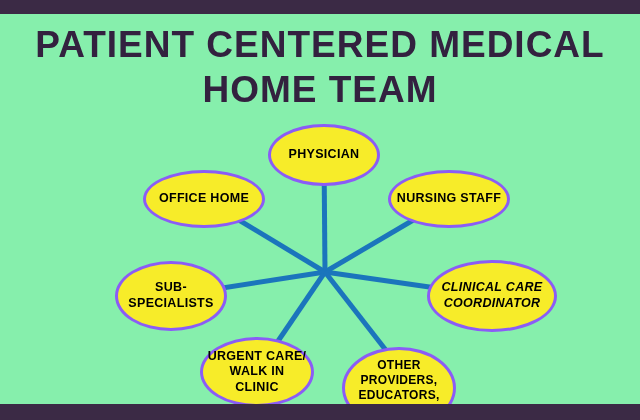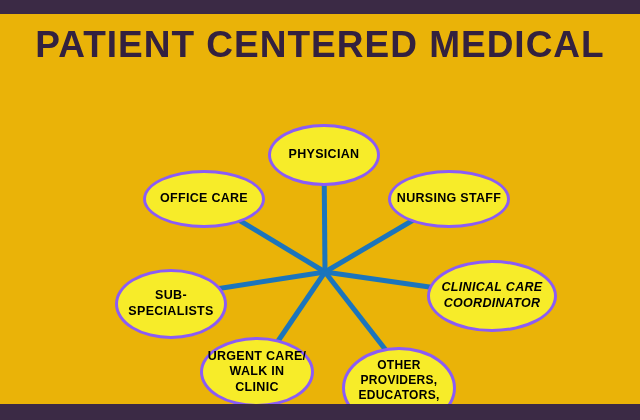--- a/index.html
+++ b/index.html
@@ -7,7 +7,7 @@
     position: relative;
     width: 640px;
     height: 420px;
-    background: #eab308;
+    background: #86efac;
     overflow: hidden;
     font-family: "Liberation Sans", sans-serif;
   }

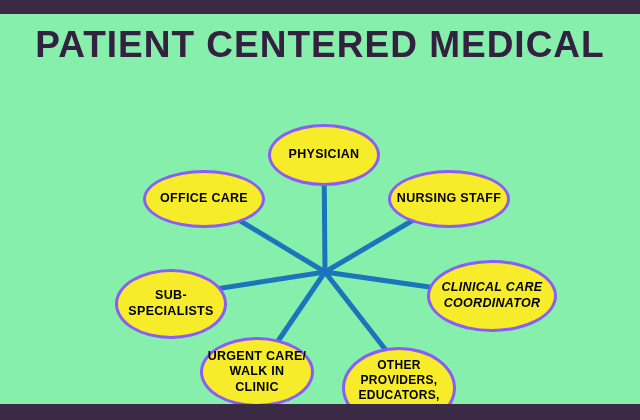--- a/index.html
+++ b/index.html
@@ -78,6 +78,7 @@
 
   <div class="title">
     <div class="line">PATIENT CENTERED MEDICAL</div>
+    <div class="line">HOME TEAM</div>
   </div>
 
   <svg class="connectors" viewBox="0 0 640 420">

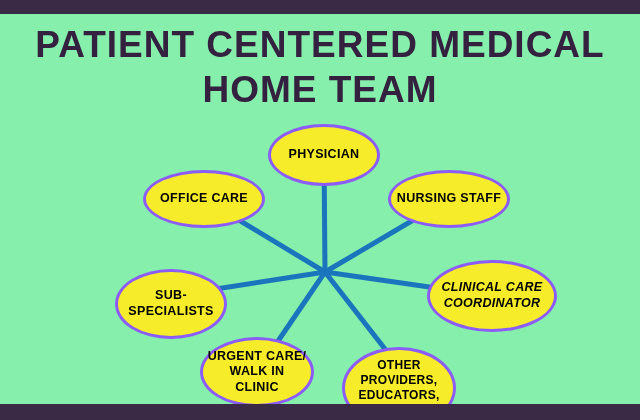--- a/index.html
+++ b/index.html
@@ -93,7 +93,7 @@
 
   <div class="node" style="left:324px; top:155px; width:112px; height:62px;">PHYSICIAN</div>
 
-  <div class="node" style="left:204px; top:199px; width:122px; height:58px;">OFFICE CARE</div>
+  <div class="node" style="left:204px; top:199px; width:122px; height:58px;">OFFICE HOME</div>
 
   <div class="node" style="left:449px; top:199px; width:122px; height:58px;">NURSING STAFF</div>
 

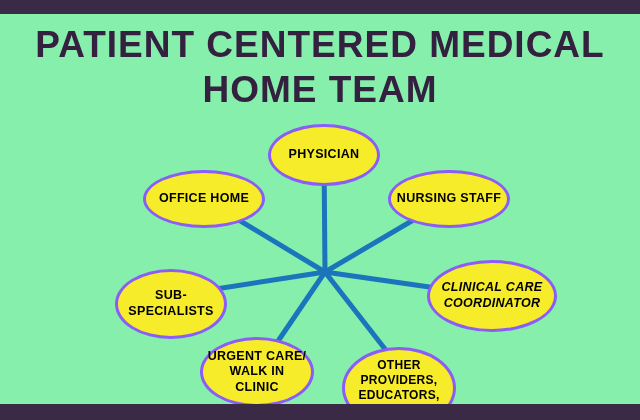--- a/index.html
+++ b/index.html
@@ -97,7 +97,7 @@
 
   <div class="node" style="left:449px; top:199px; width:122px; height:58px;">NURSING STAFF</div>
 
-  <div class="node" style="left:171px; top:304px; width:112px; height:70px;">SUB-
+  <div class="node" style="left:171px; top:296px; width:112px; height:70px;">SUB-
 SPECIALISTS</div>
 
   <div class="node" style="left:492px; top:296px; width:130px; height:72px;font-style:italic;">CLINICAL CARE

